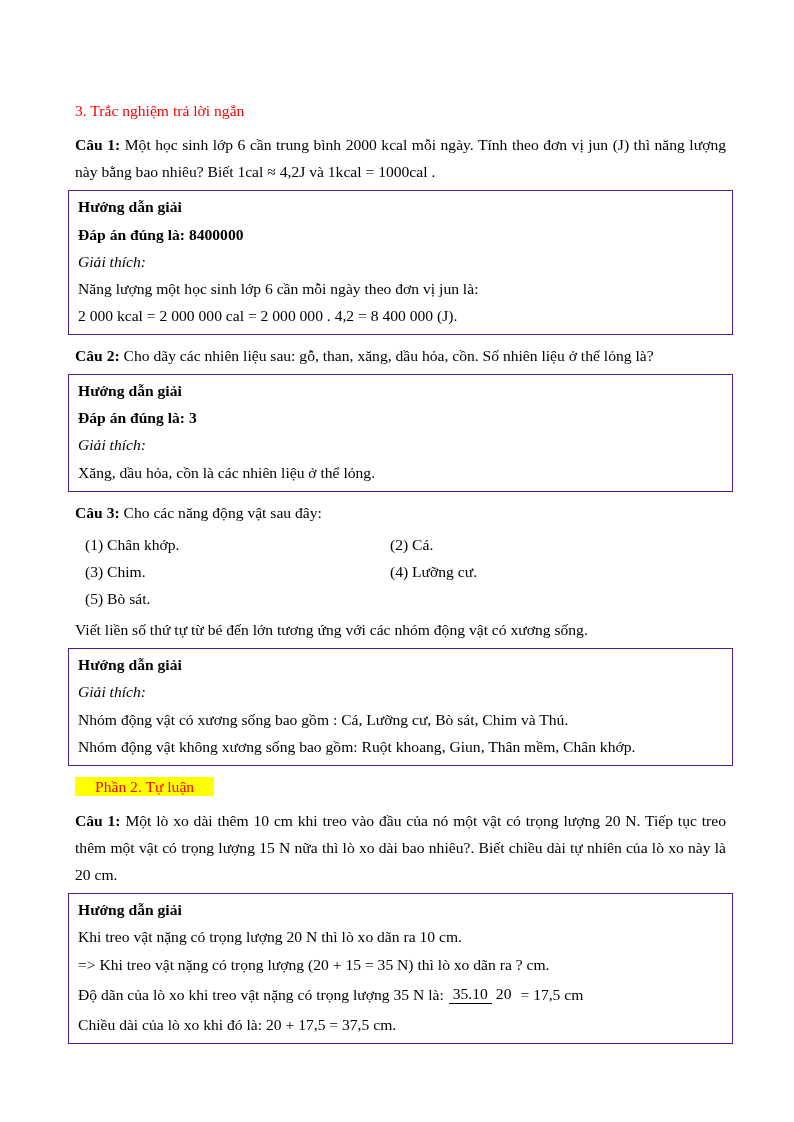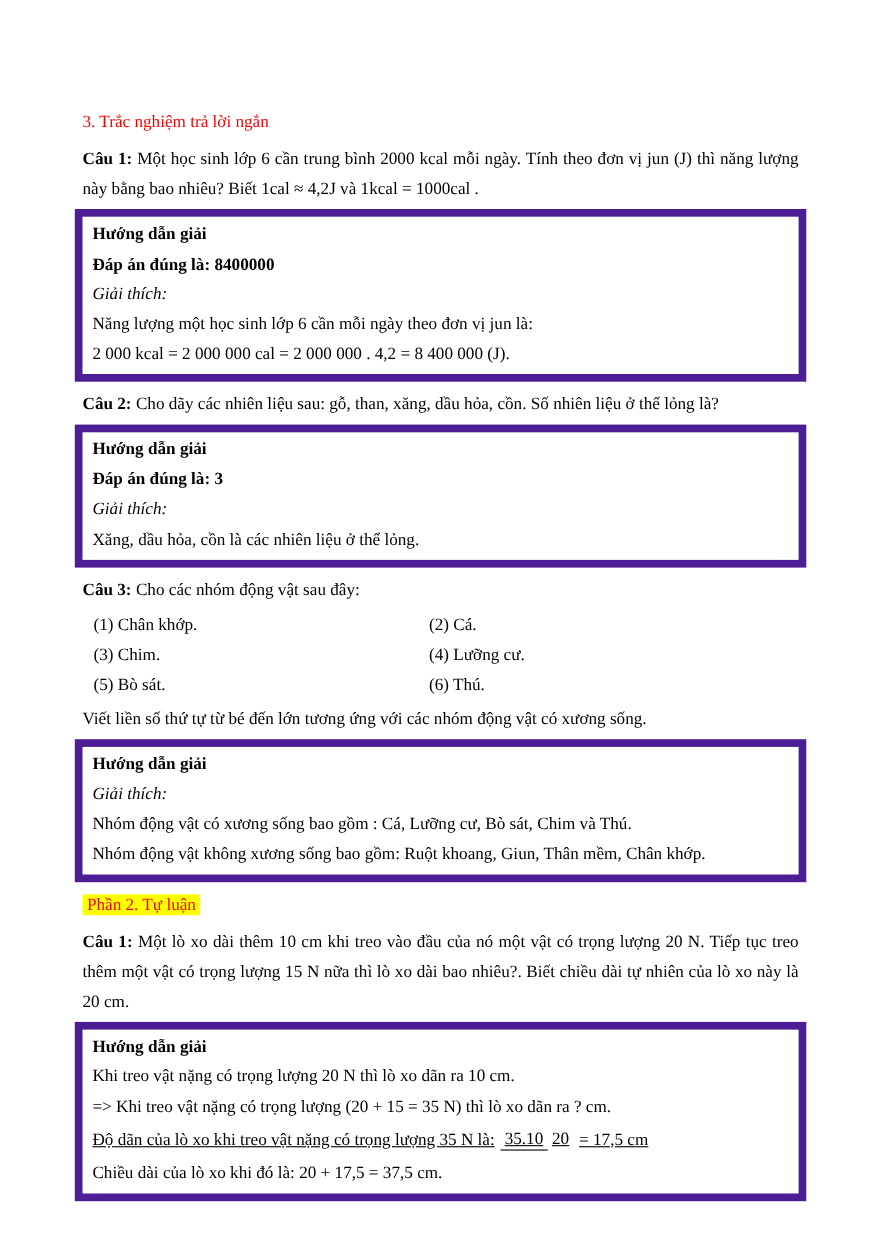--- a/index.html
+++ b/index.html
@@ -28,7 +28,7 @@
   .bold { font-weight: bold; }
   .italic { font-style: italic; }
   .solution-box {
-    border: 7px solid #4c1d95;
+    border: 1px solid #4c1d95;
     margin: 2px -7px 7px -7px;
     padding: 2px 10px 5px 9px;
   }

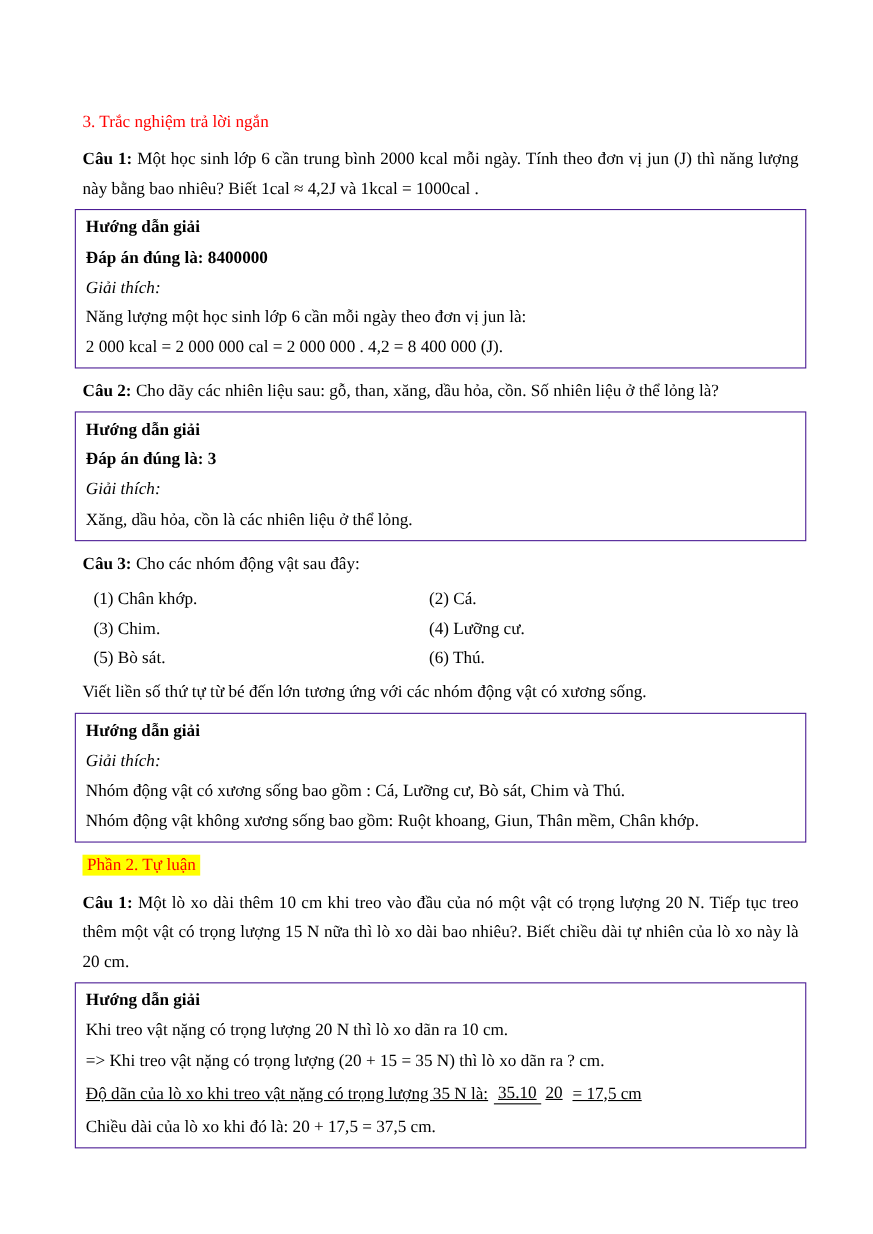--- a/index.html
+++ b/index.html
@@ -88,7 +88,7 @@
 
   <p class="para">
     <span class="qlabel">Câu 3:</span>
-    <span>Cho các nhóm động vật sau đây:</span>
+    <span>Cho các năng động vật sau đây:</span>
   </p>
 
   <div class="options">

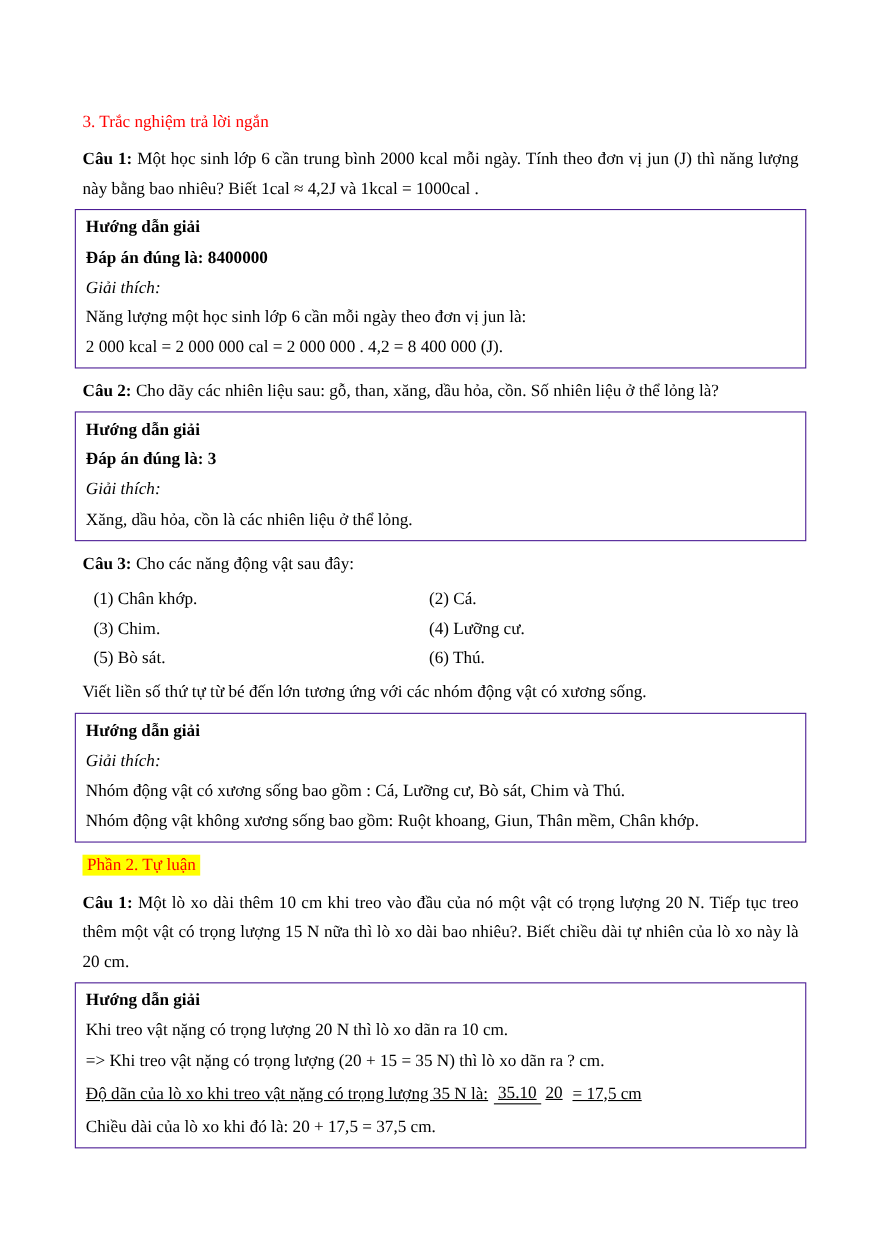--- a/index.html
+++ b/index.html
@@ -97,7 +97,6 @@
     <span>(3) Chim.</span>
     <span>(4) Lưỡng cư.</span>
     <span>(5) Bò sát.</span>
-    <span>(6) Thú.</span>
   </div>
 
   <p class="para">Viết liền số thứ tự từ bé đến lớn tương ứng với các nhóm động vật có xương sống.</p>

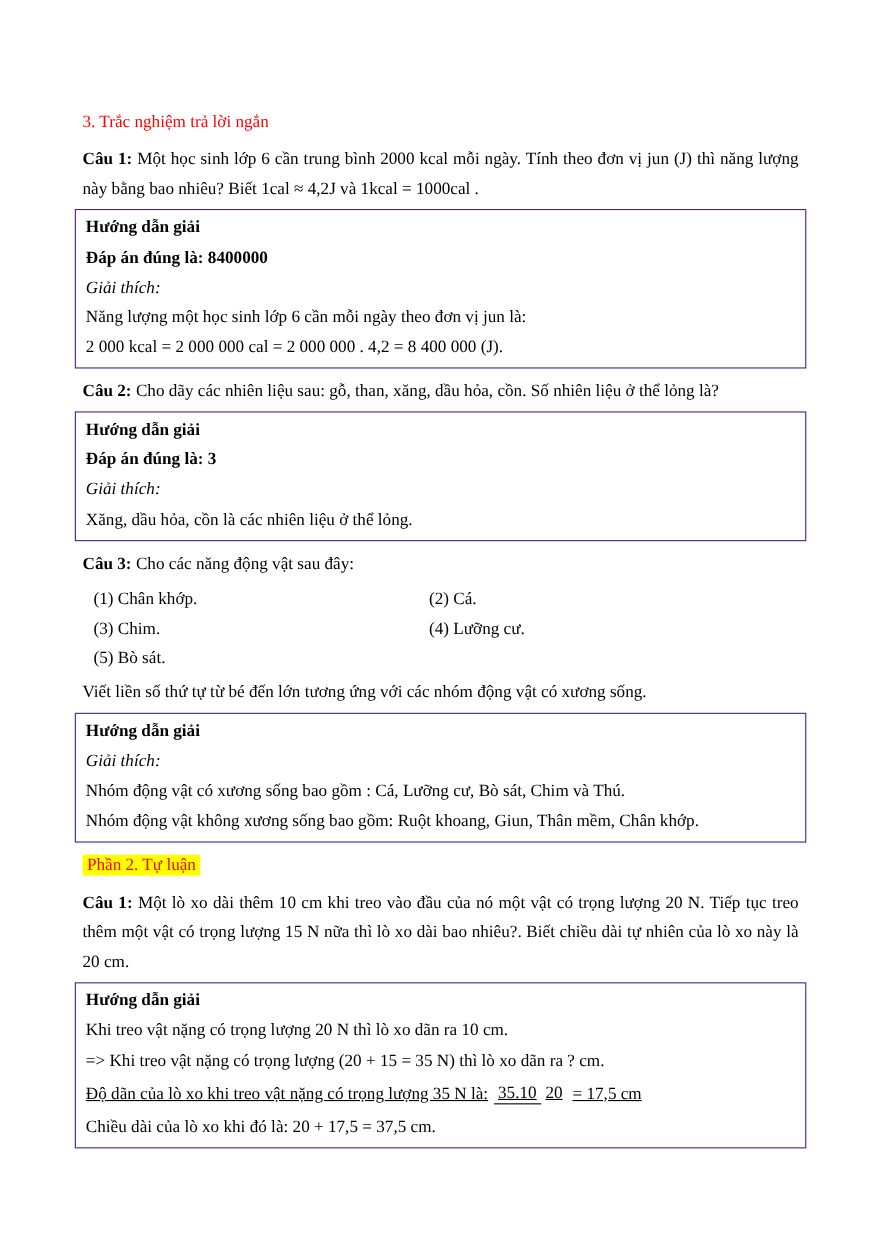--- a/index.html
+++ b/index.html
@@ -40,7 +40,7 @@
     margin: 0 0 4px 0;
   }
   .options span { display: block; }
-  .highlight { background: var(--highlight, #ffff00); padding: 1px 4px; }
+  .highlight { background: var(--highlight, #ffff00); padding: 1px 20px; }
   .mathline { display: flex; flex-wrap: wrap; padding: 3px 0; text-decoration: underline; }
   .frac {
     display: inline-flex;

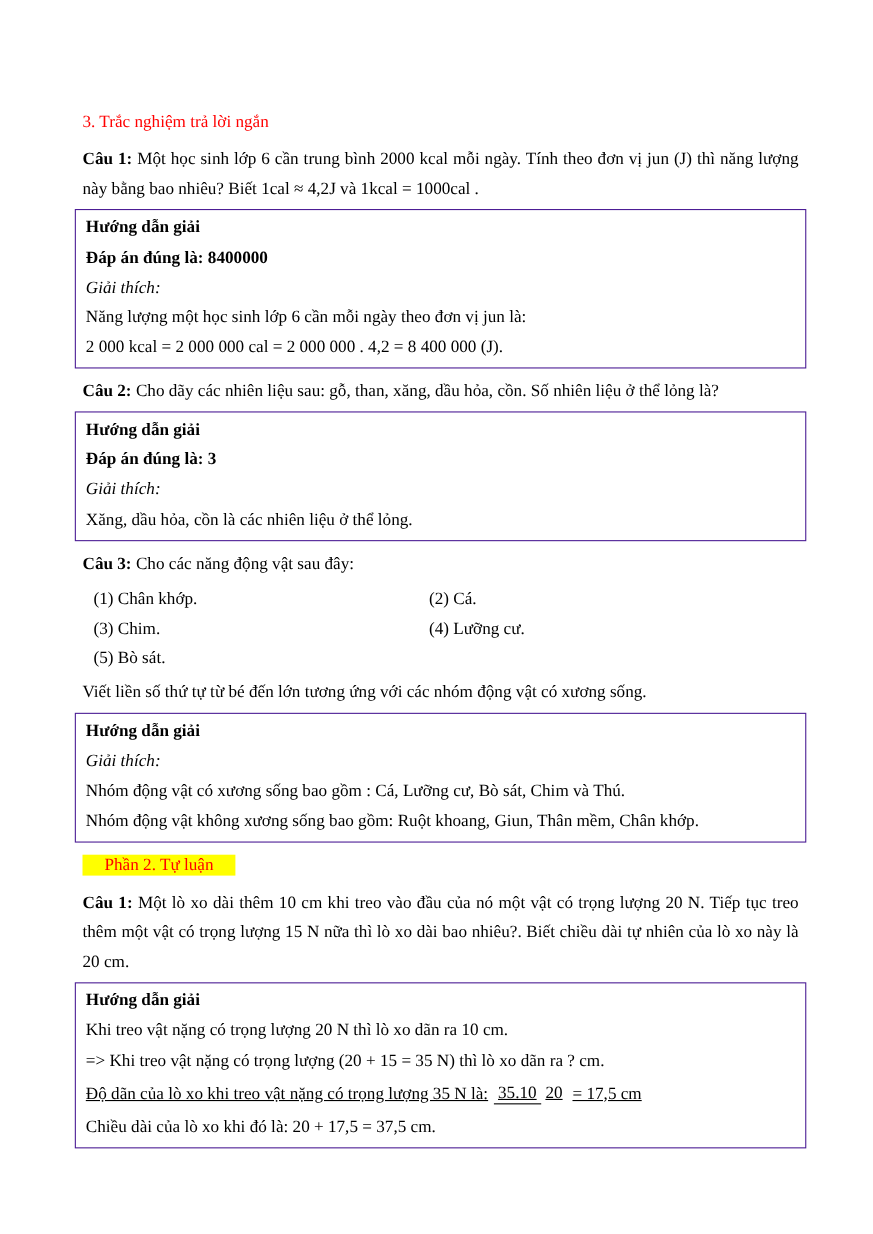--- a/index.html
+++ b/index.html
@@ -41,7 +41,7 @@
   }
   .options span { display: block; }
   .highlight { background: var(--highlight, #ffff00); padding: 1px 20px; }
-  .mathline { display: flex; flex-wrap: wrap; padding: 3px 0; text-decoration: underline; }
+  .mathline { display: flex; flex-wrap: wrap; padding: 3px 0; }
   .frac {
     display: inline-flex;
     flex-direction: row;

